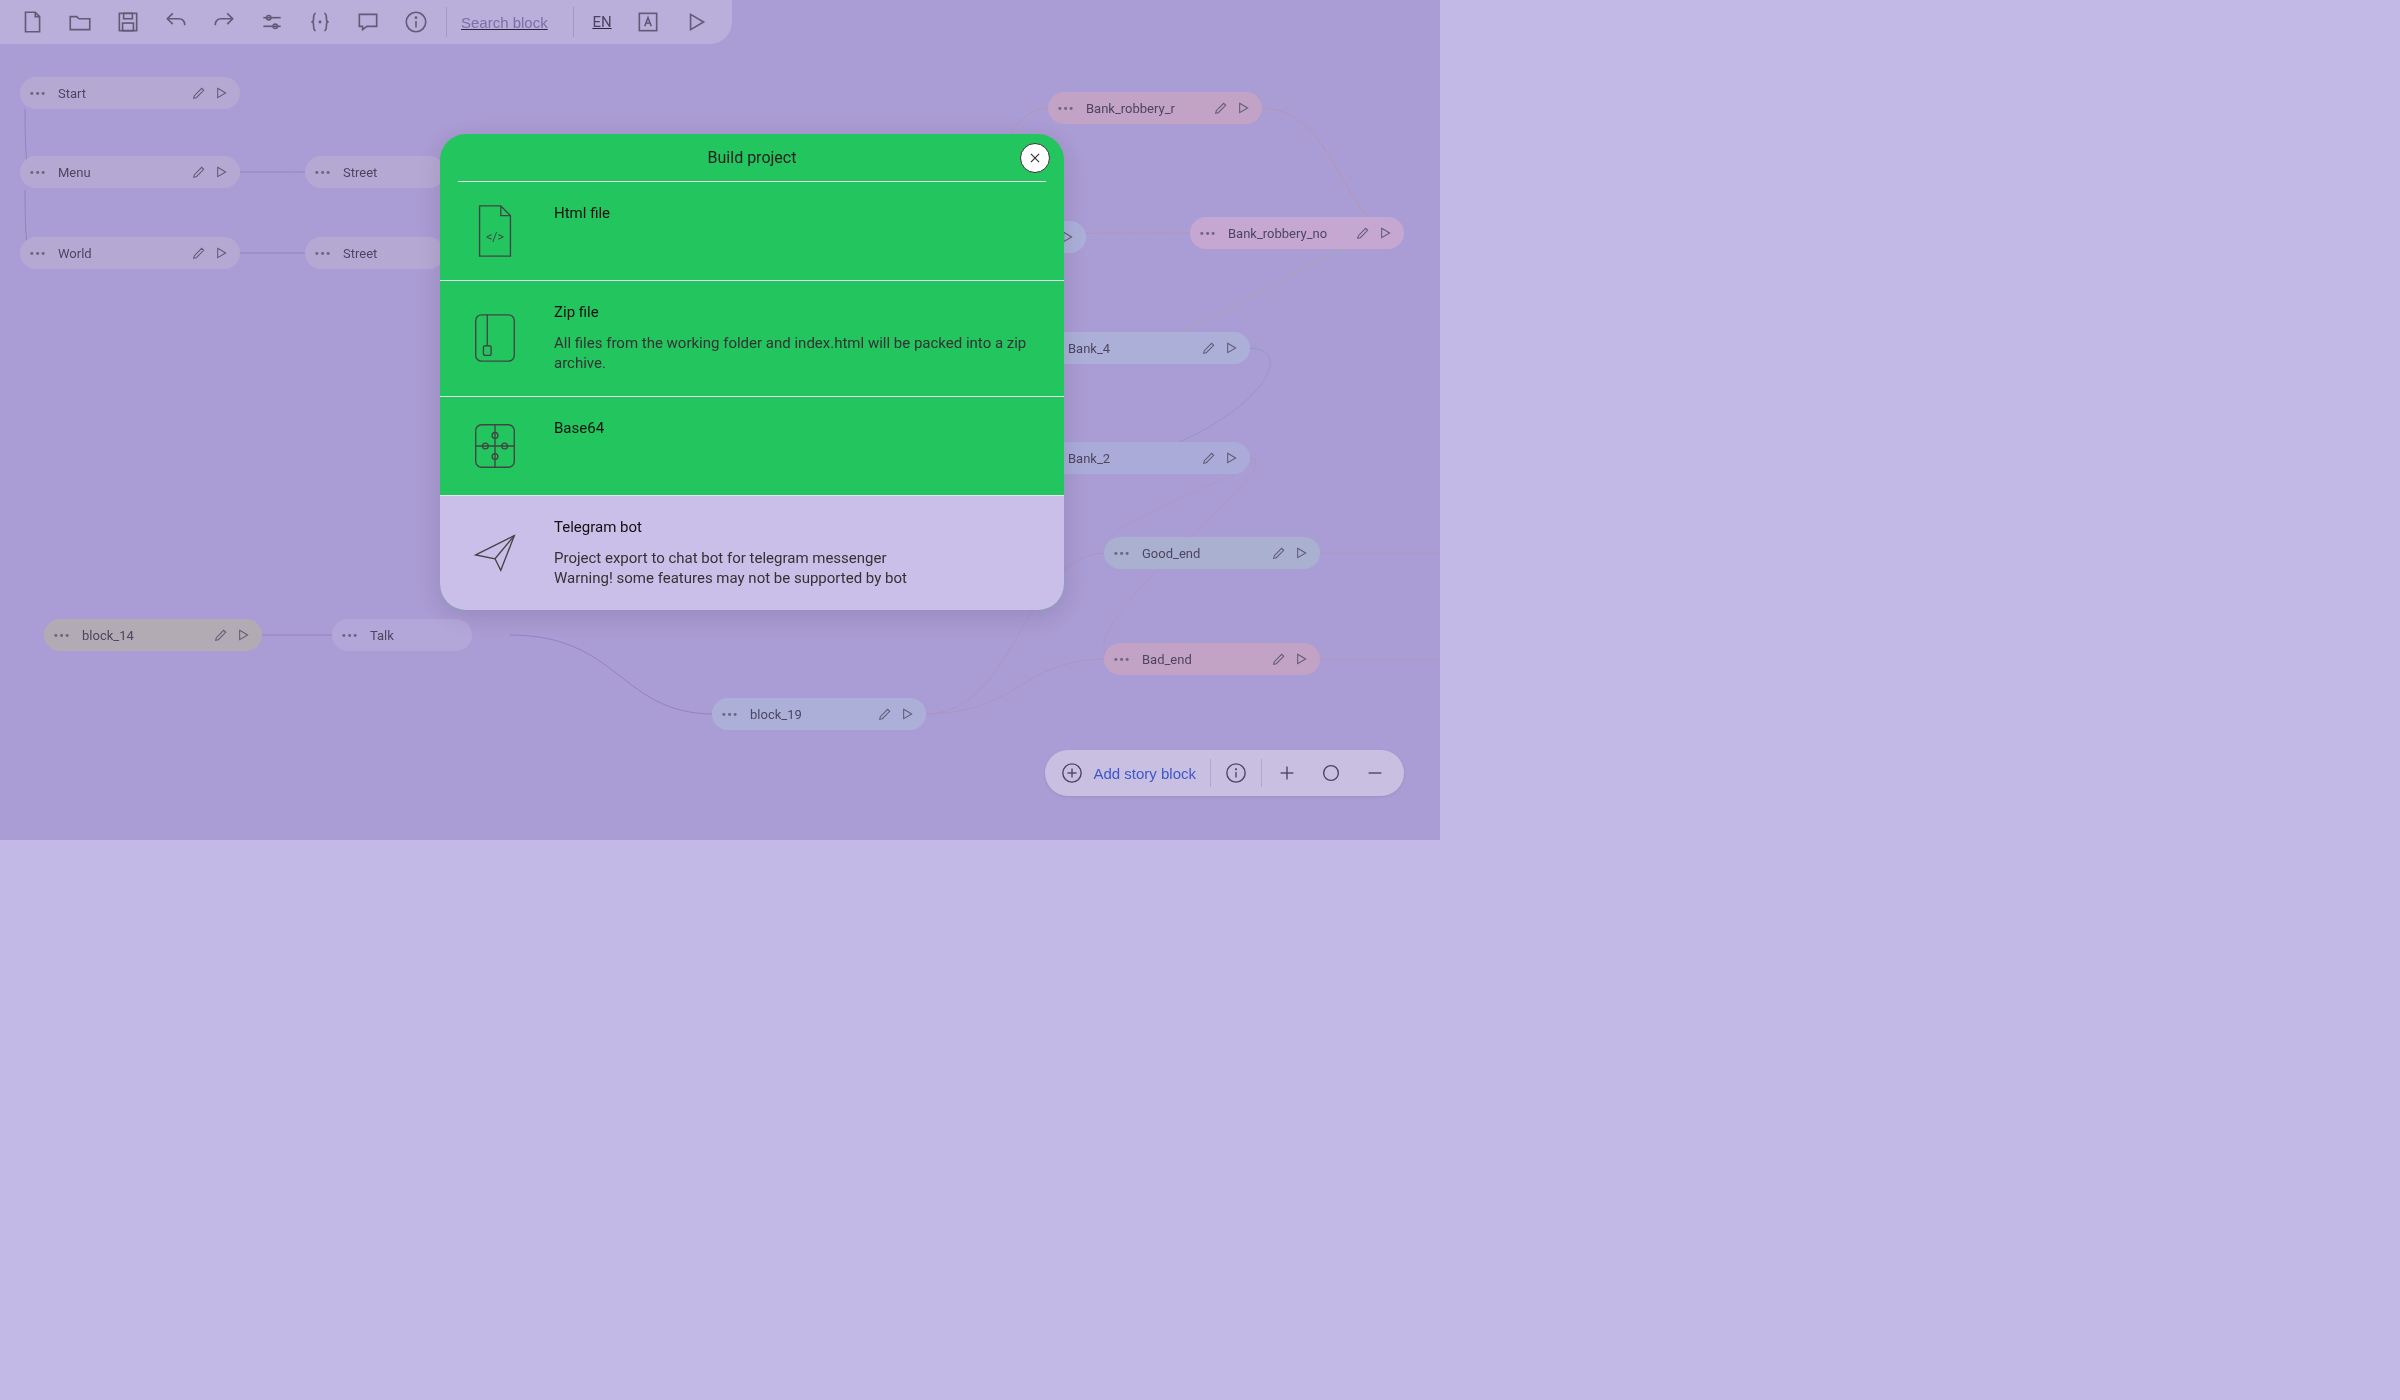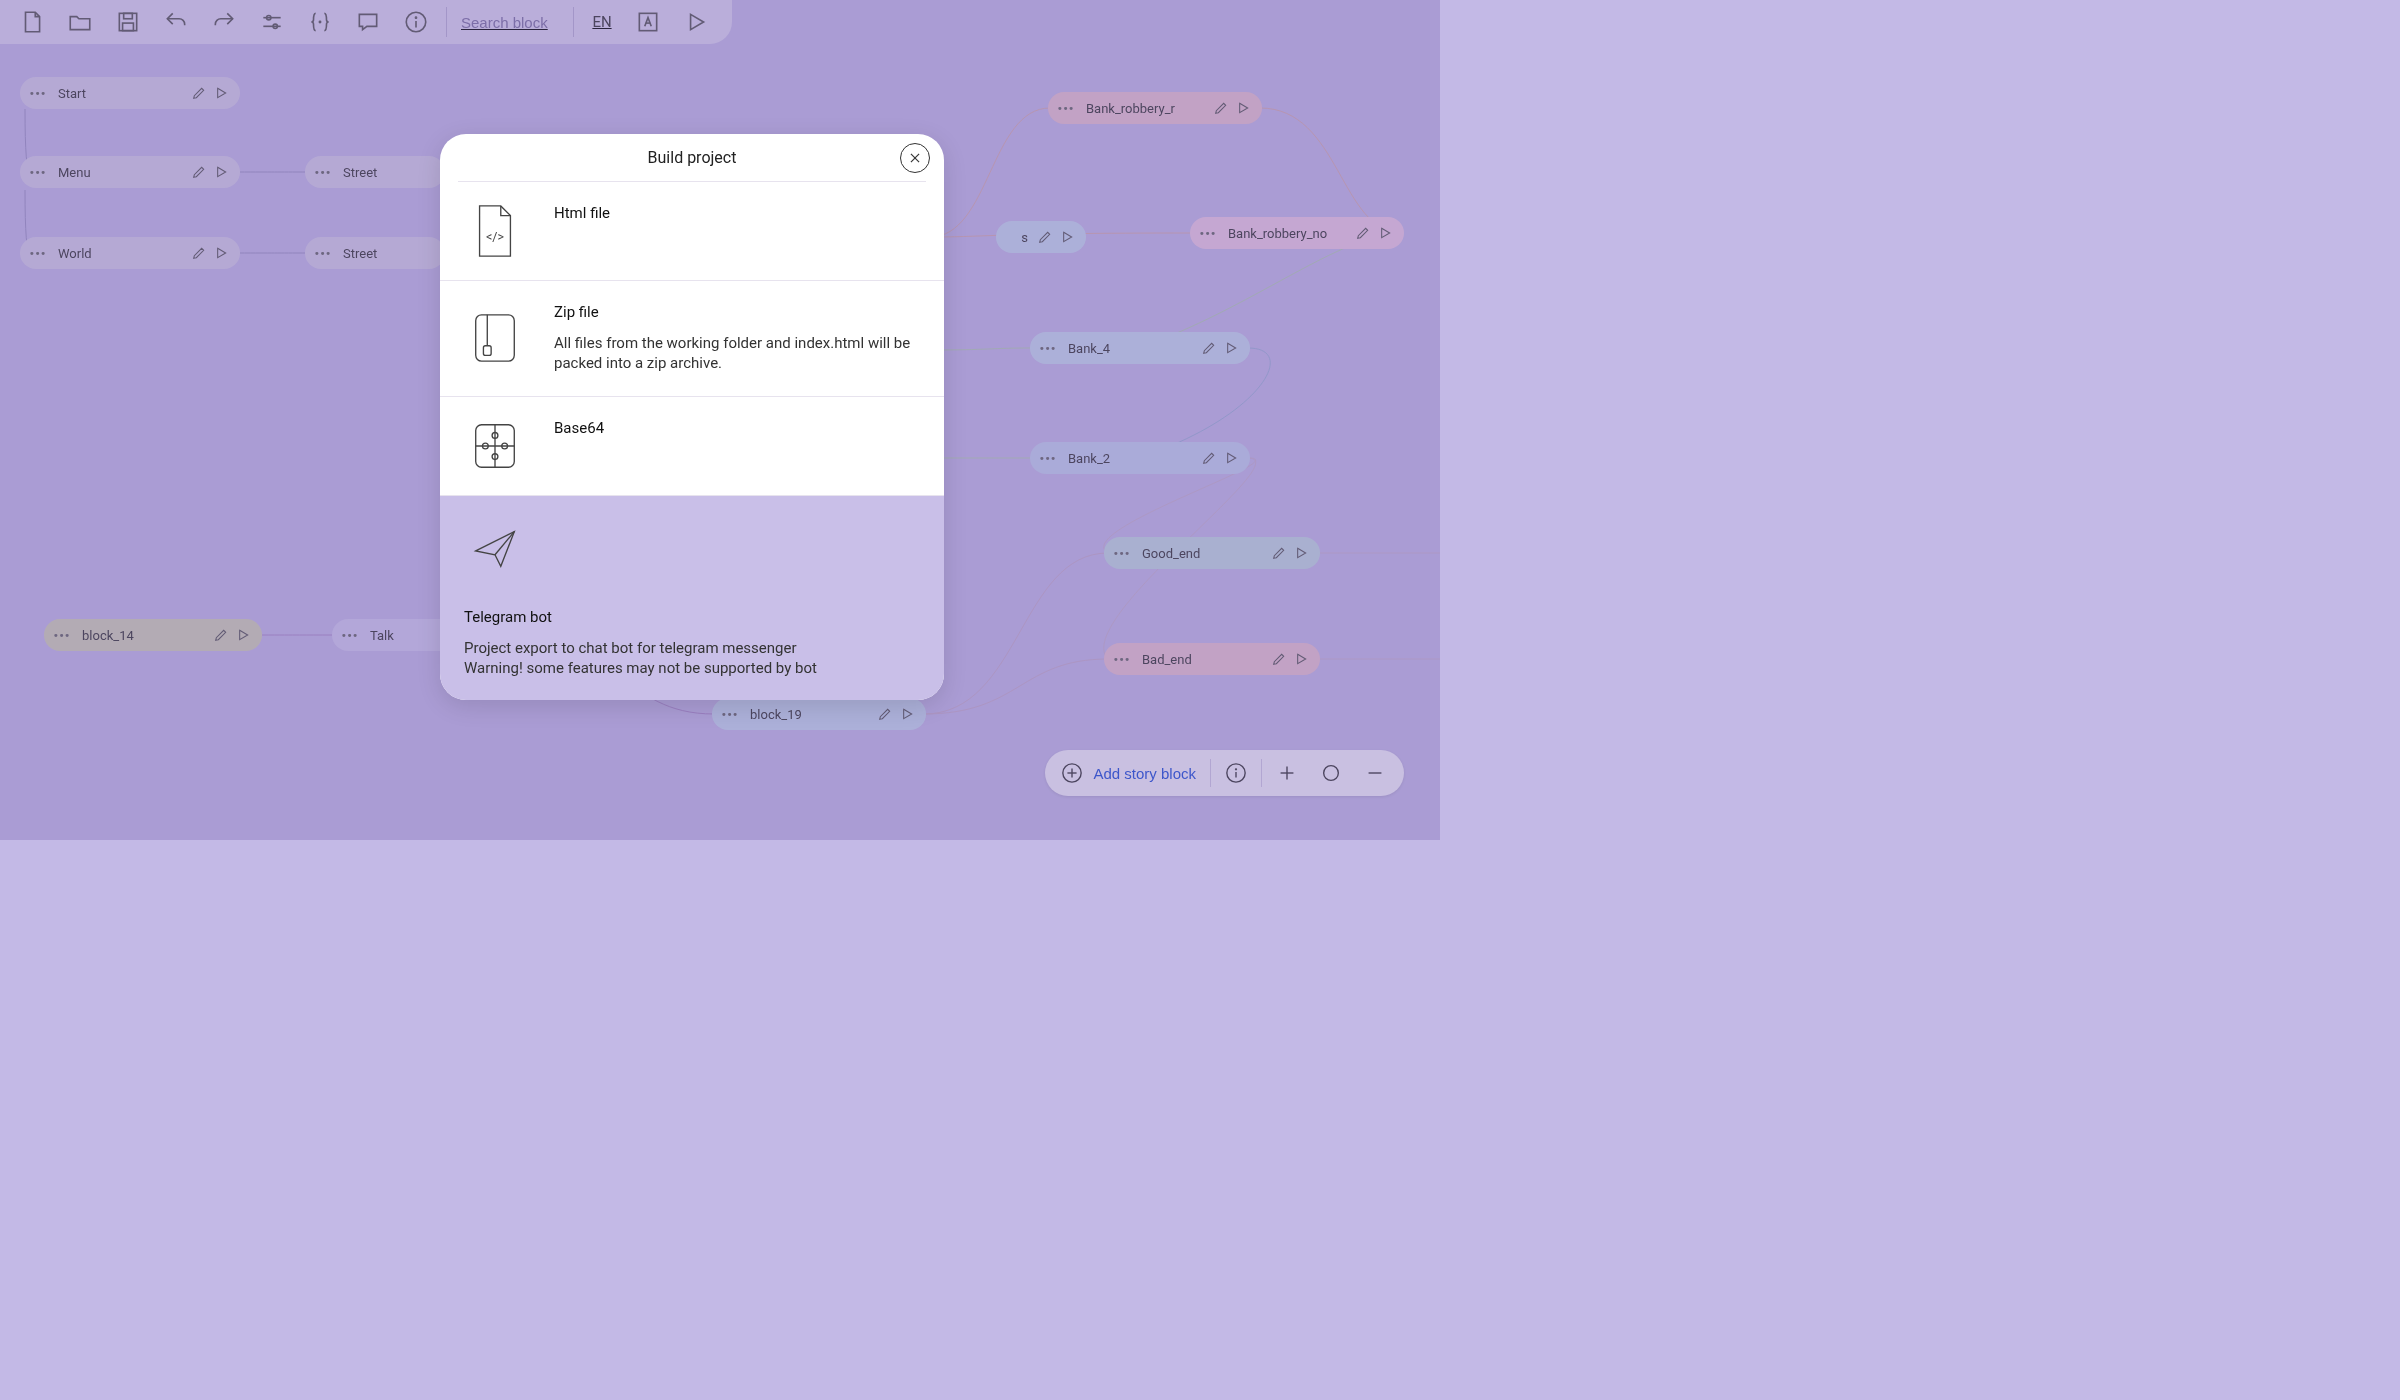--- a/index.html
+++ b/index.html
@@ -110,8 +110,8 @@
   .modal {
     position: absolute;
     left: 440px; top: 134px;
-    width: 504px;
-    background: #ffffff;
+    width: 624px;
+    background: #22c55e;
     border-radius: 26px;
     overflow: hidden;
     box-shadow: 0 6px 24px rgba(0,0,0,0.12);

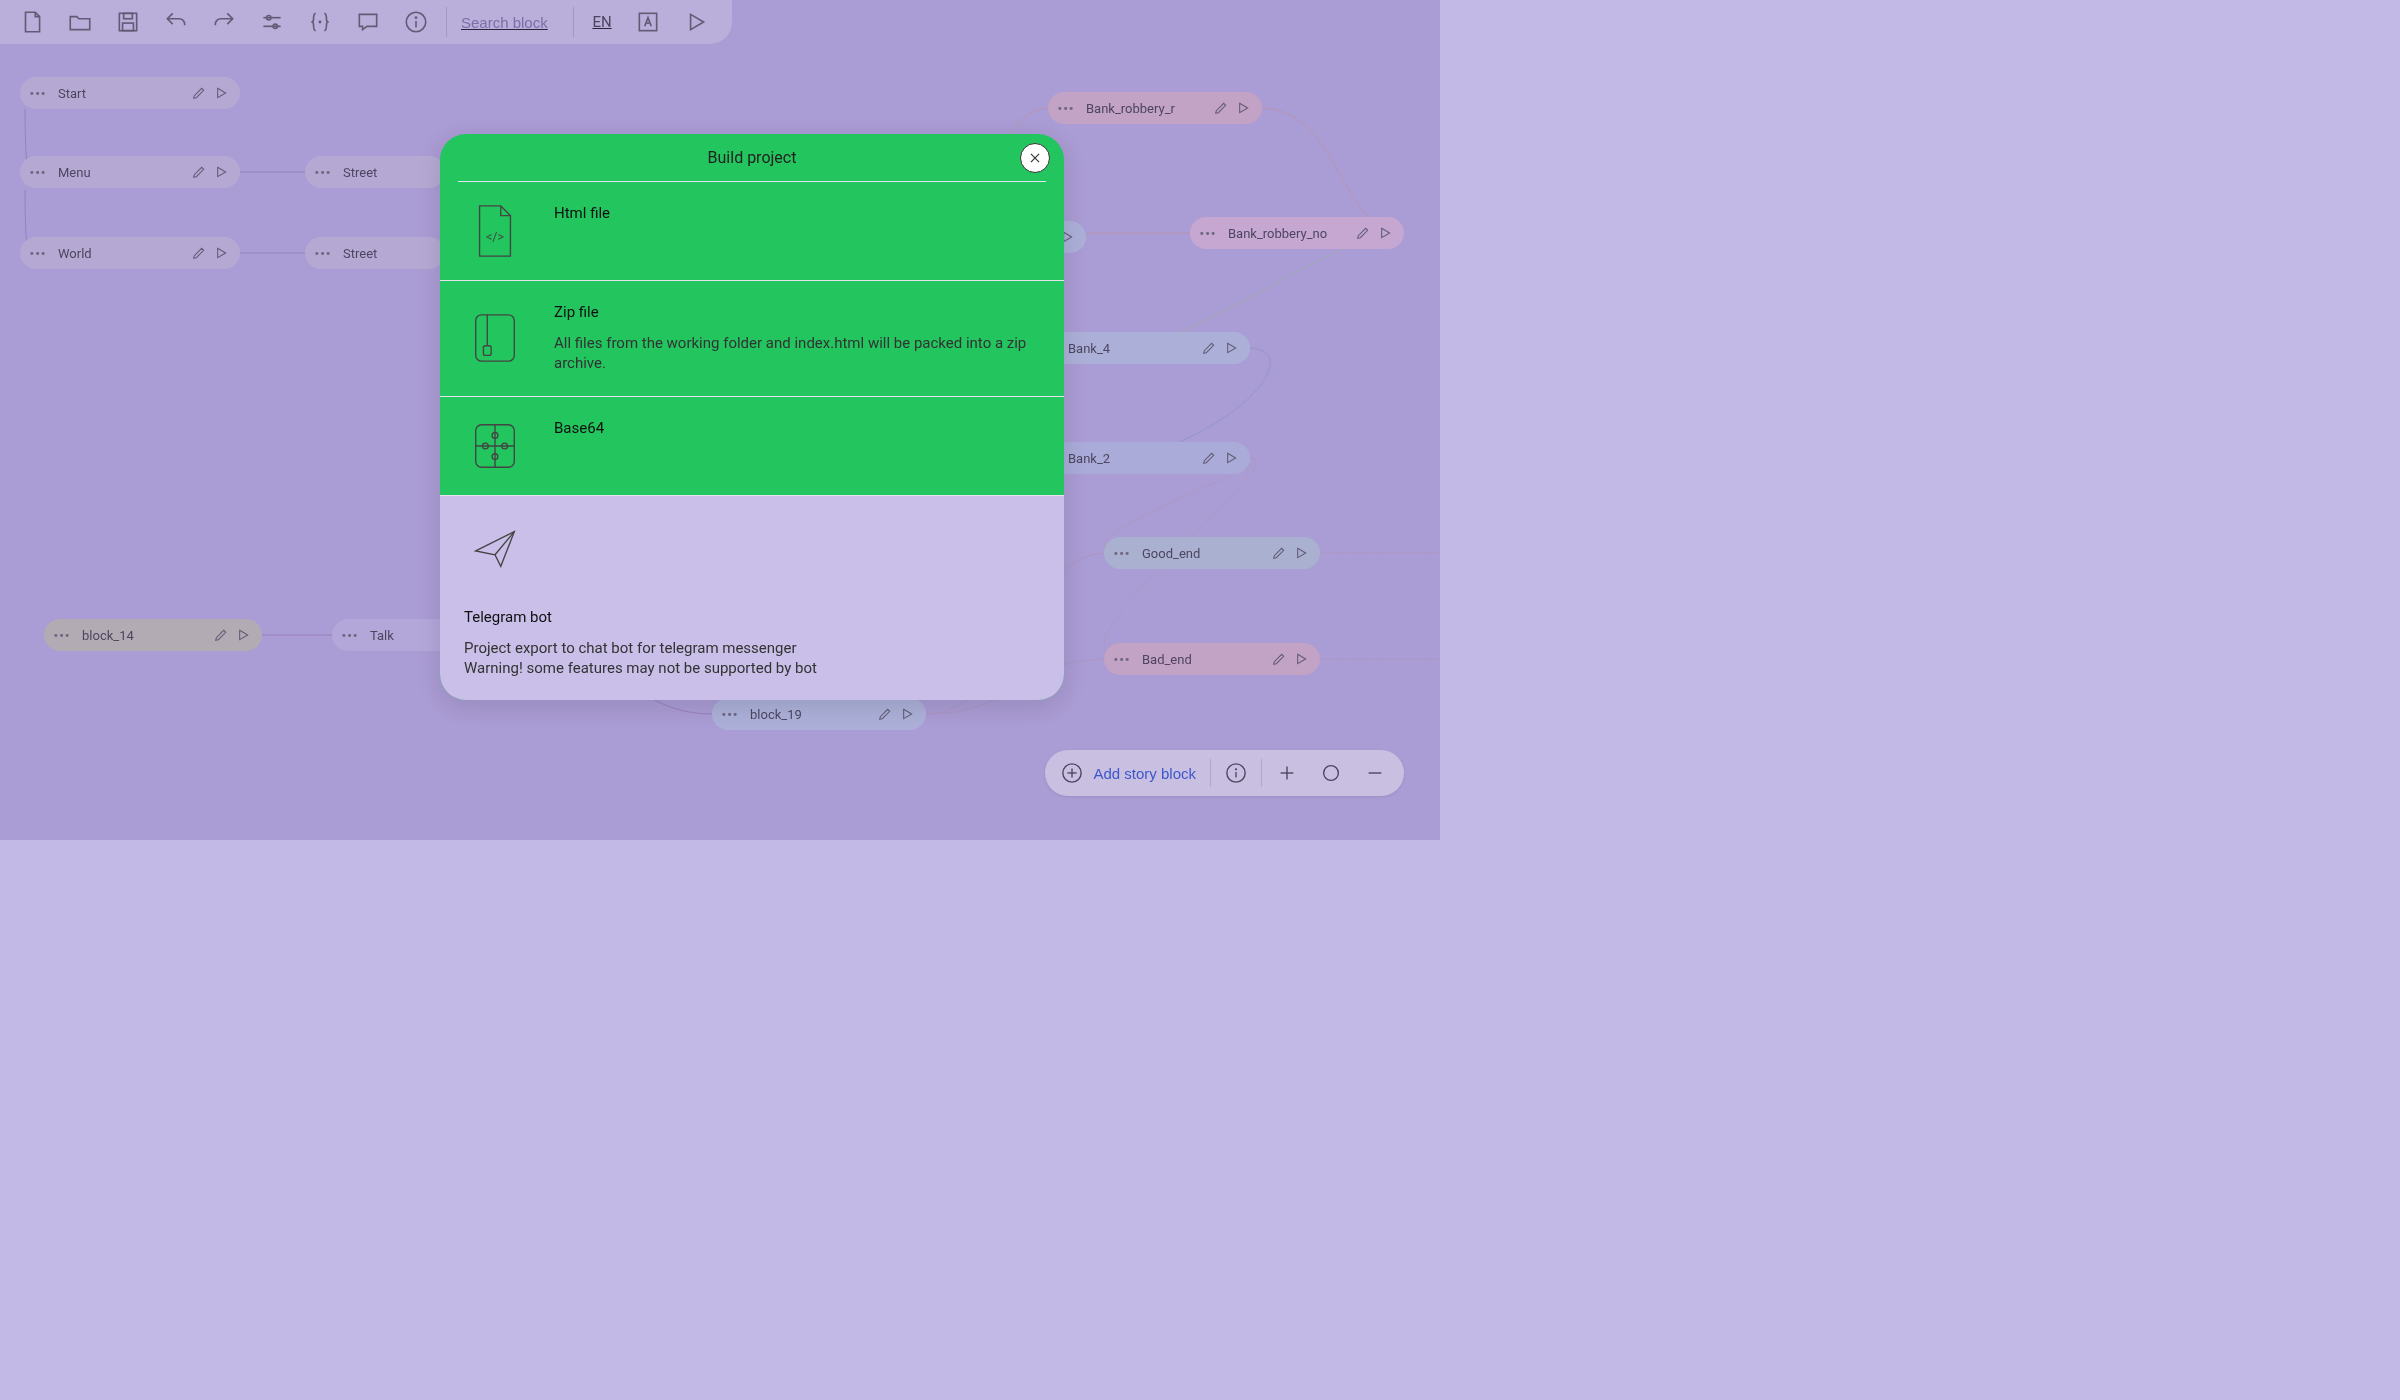--- a/index.html
+++ b/index.html
@@ -139,7 +139,7 @@
     border-bottom: 1px solid #e7e3ee;
     cursor: pointer;
   }
-  .modal-item:last-child { border-bottom: none; flex-direction: column; }
+  .modal-item:last-child { border-bottom: none; }
   .modal-item.selected { background: #c9bfe8; }
   .modal-ic {
     width: 62px; flex: 0 0 62px;

